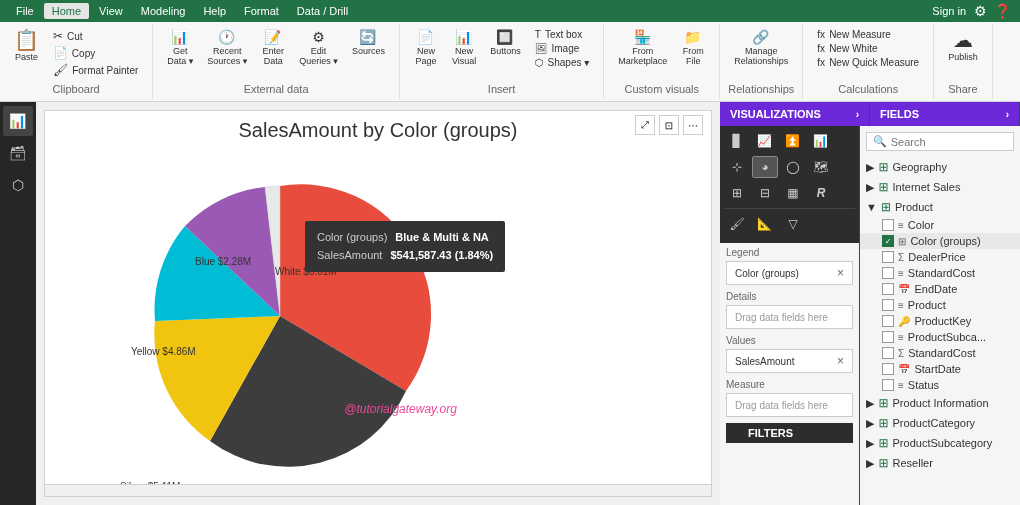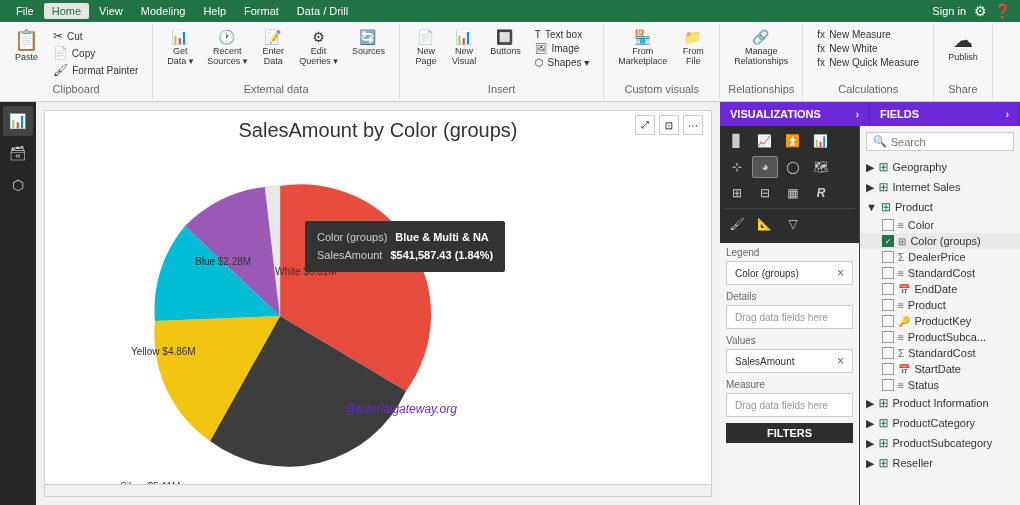--- a/index.html
+++ b/index.html
@@ -166,7 +166,7 @@
       bottom: 80px;
       left: 50%;
       transform: translateX(-30%);
-      color: #6d28d9;
+      color: #ec4899;
       font-size: 12px;
       font-style: italic;
     }

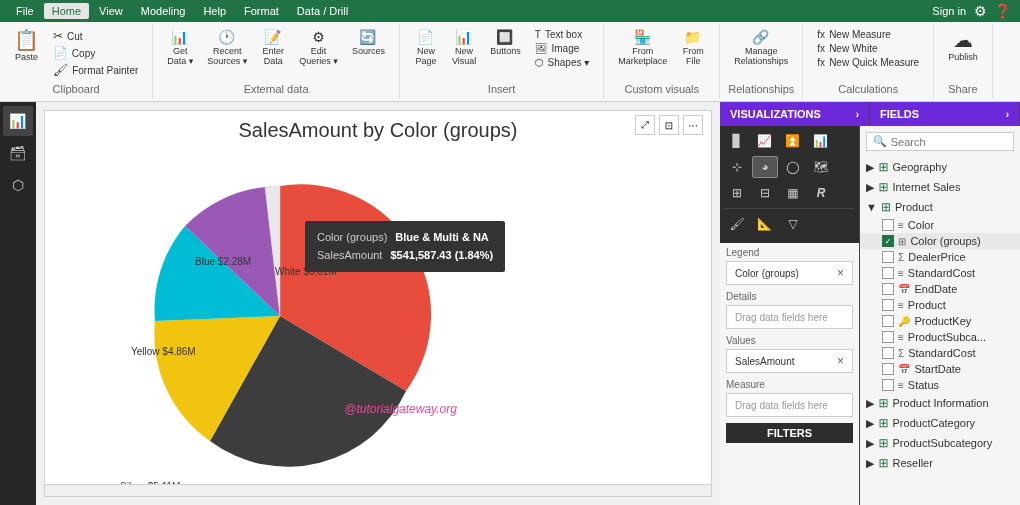--- a/index.html
+++ b/index.html
@@ -633,7 +633,7 @@
             </div>
           </div>
 
-          <div style="background:#2d2d2d;color:white;padding:4px 16px;font-size:11px;font-weight:bold;margin-top:4px;text-align:center;">FILTERS</div>
+          <div style="background:#2d2d2d;color:white;padding:4px 22px;font-size:11px;font-weight:bold;margin-top:4px;">FILTERS</div>
         </div>
       </div>
 

